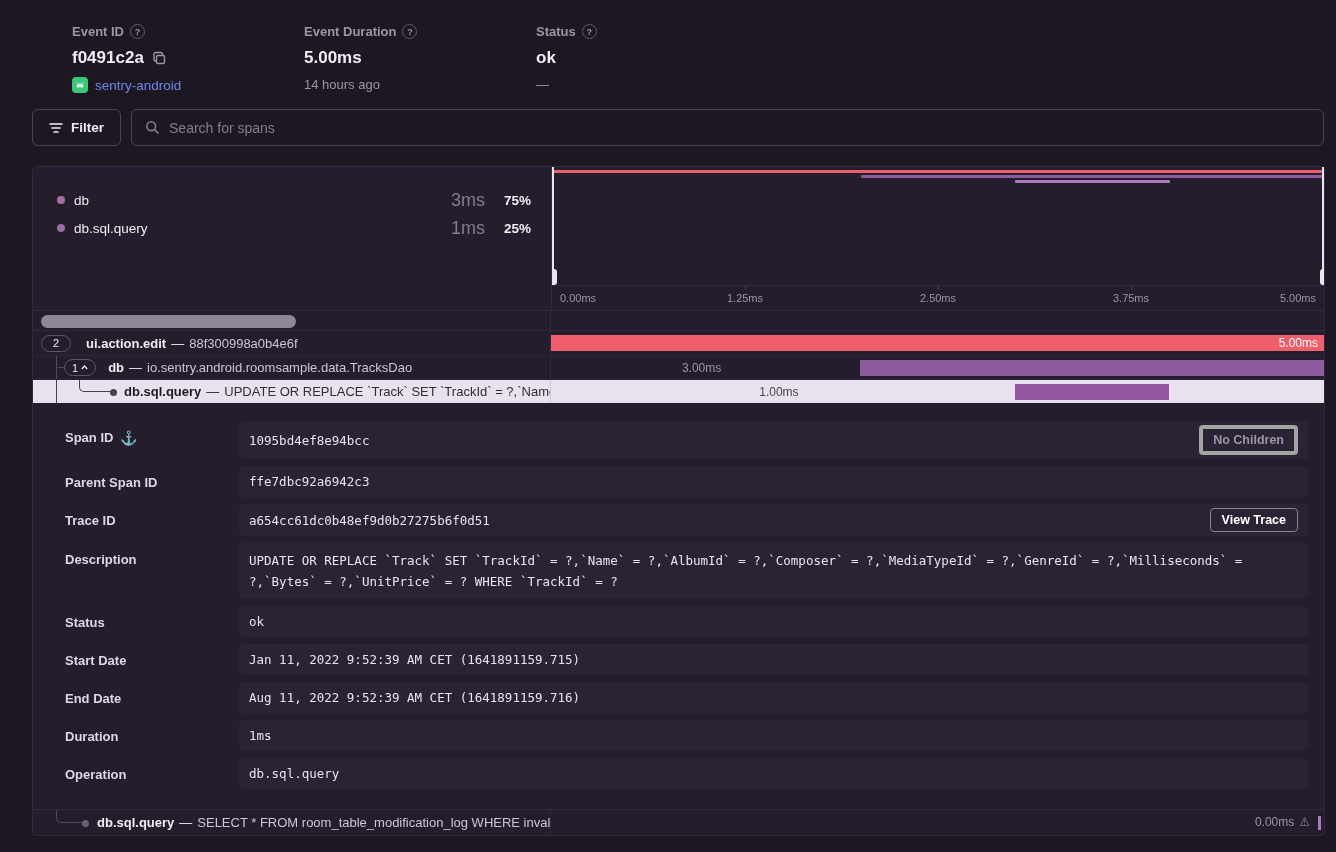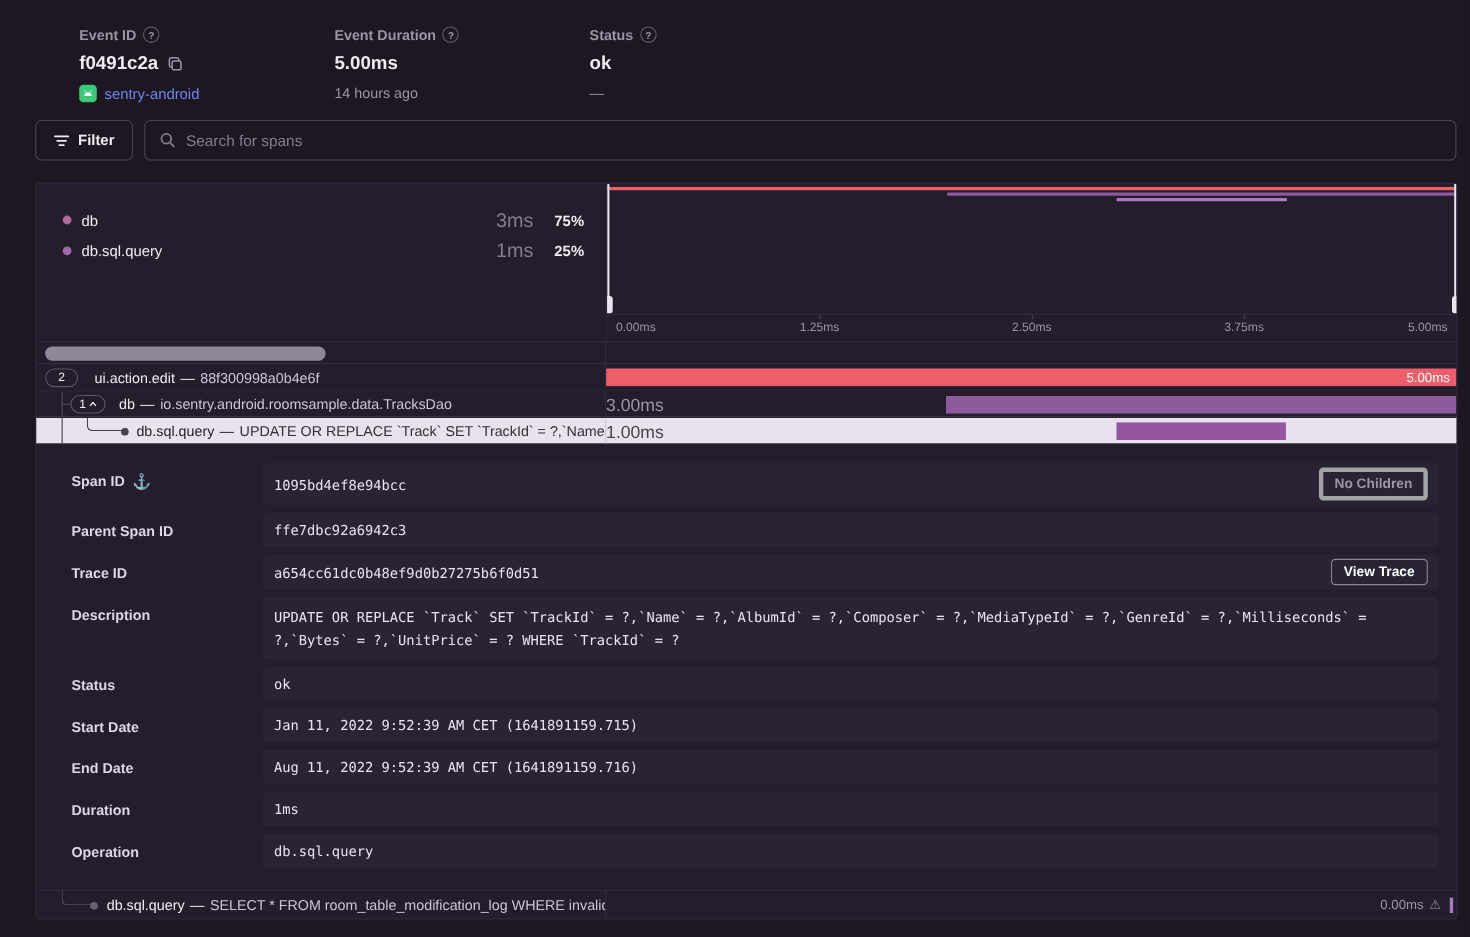--- a/index.html
+++ b/index.html
@@ -106,7 +106,7 @@
   .trow + .trow{border-top:1px solid #2c2536;}
   .tleft{width:518px;position:relative;overflow:hidden;white-space:nowrap;display:flex;align-items:center;border-right:1px solid var(--border-soft);}
   .tright{flex:1;position:relative;overflow:hidden;}
-  .op{font-weight:normal;font-size:13px;color:var(--text);}
+  .op{font-weight:bold;font-size:13px;color:var(--text);}
   .sep{margin:0 5px;color:var(--text);}
   .tdesc{color:#cdc5d8;font-size:13px;}
   .pill{

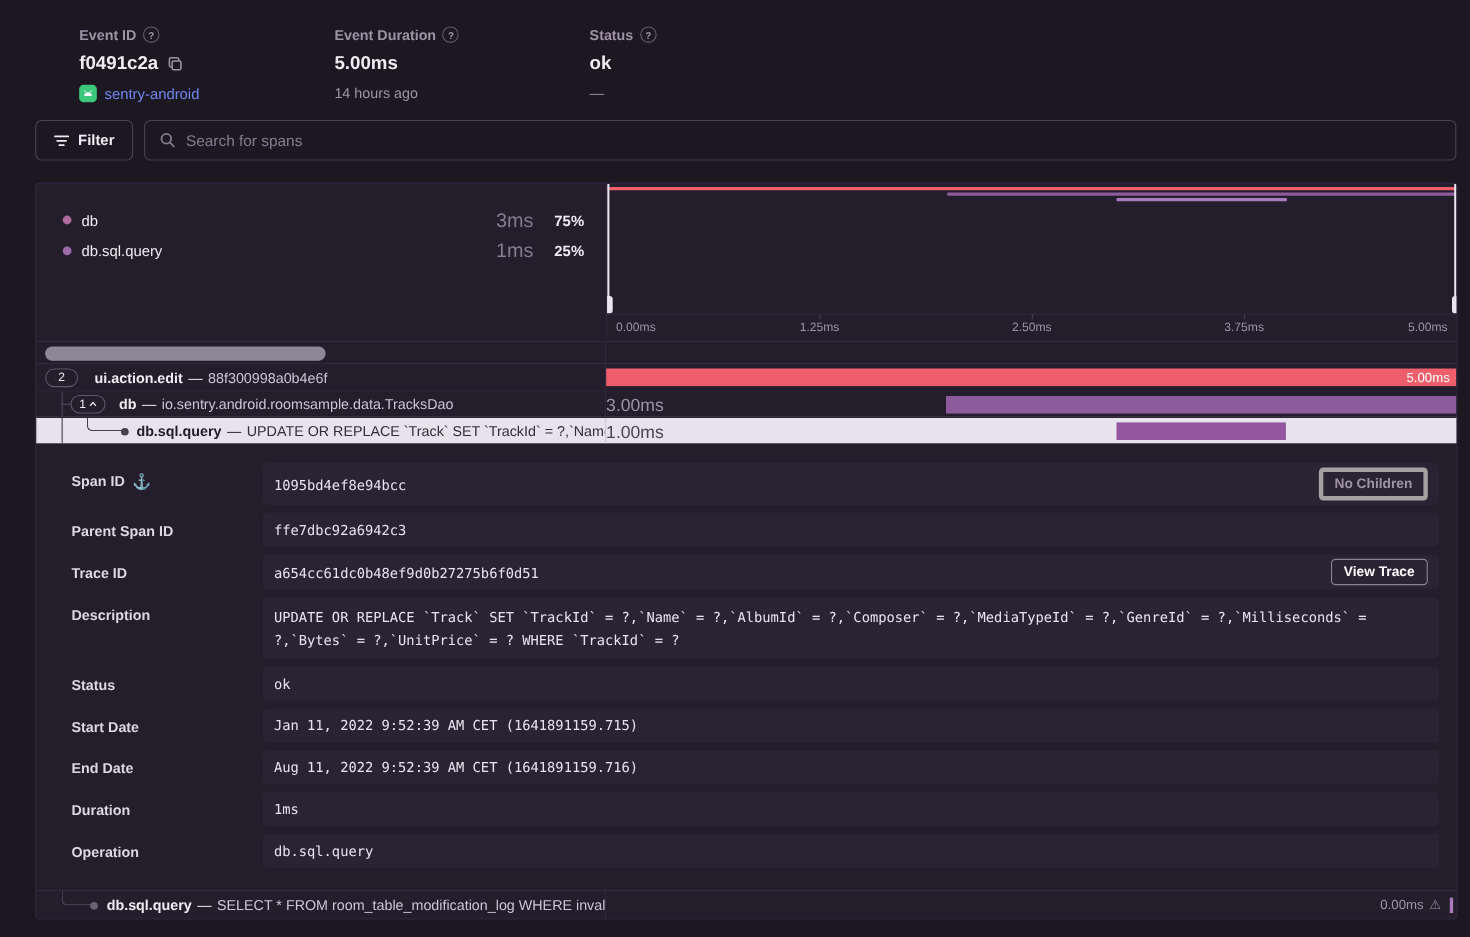--- a/index.html
+++ b/index.html
@@ -120,7 +120,7 @@
   .bar.purple{background:var(--bar-purple);}
   .bar.purple-sel{background:var(--bar-purple-sel);}
   .bar-label-in{position:absolute;right:6px;top:1px;font-size:12px;color:#fff;}
-  .dur-label{position:absolute;top:5px;font-size:16px;color:var(--text-dim);text-align:left;}
+  .dur-label{position:absolute;top:5px;font-size:12px;color:var(--text-dim);text-align:center;}
   .trow.selected{background:var(--selected-row-bg);}
   .trow.selected .tleft{border-right:1px solid #cfc7da;}
   .trow.selected .op,.trow.selected .sep{color:#1f1927;}

